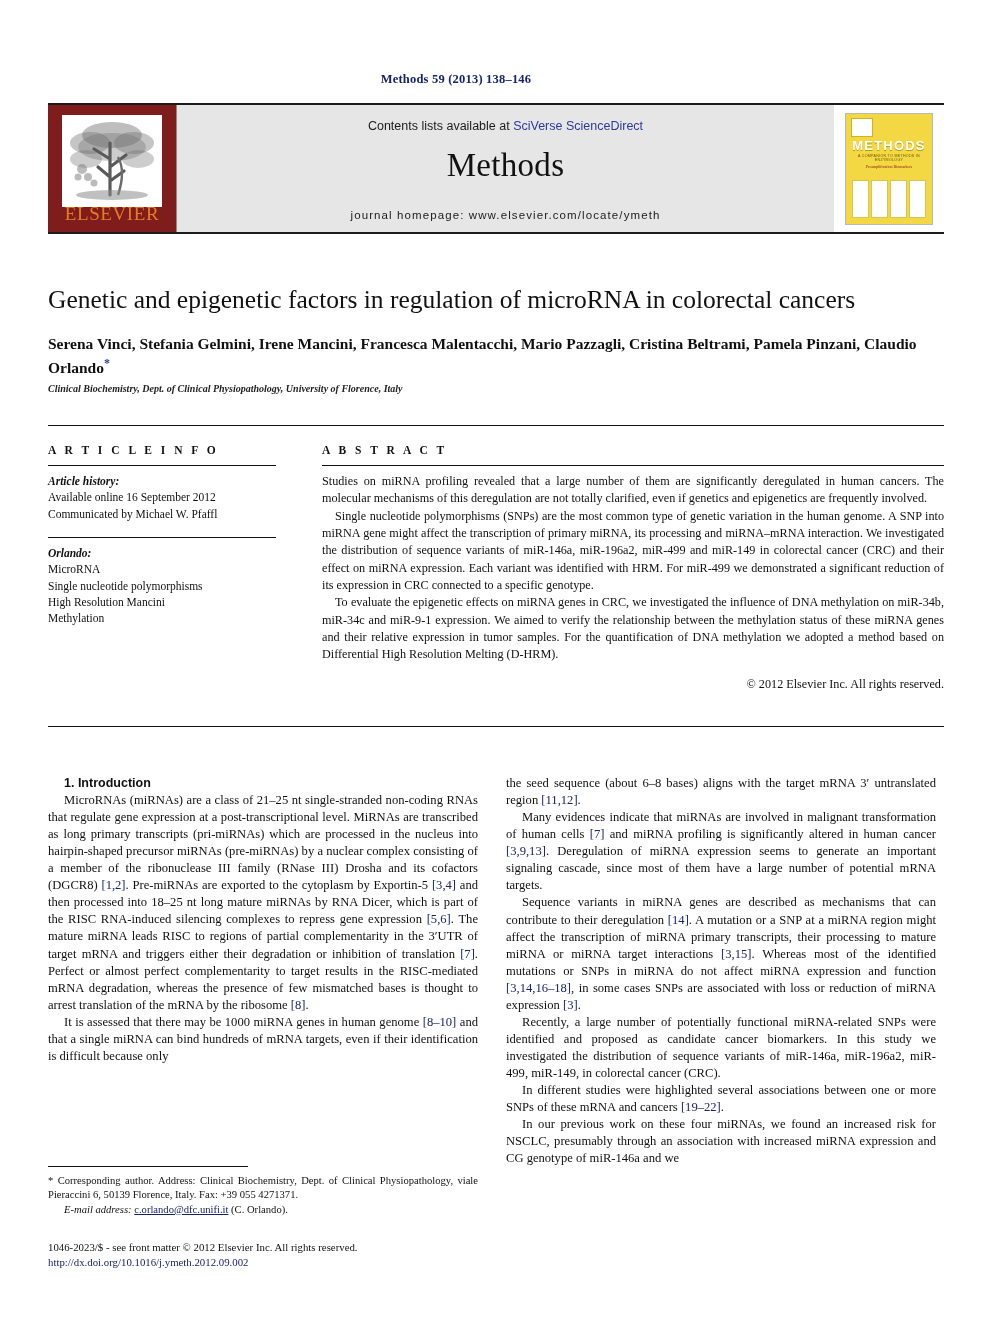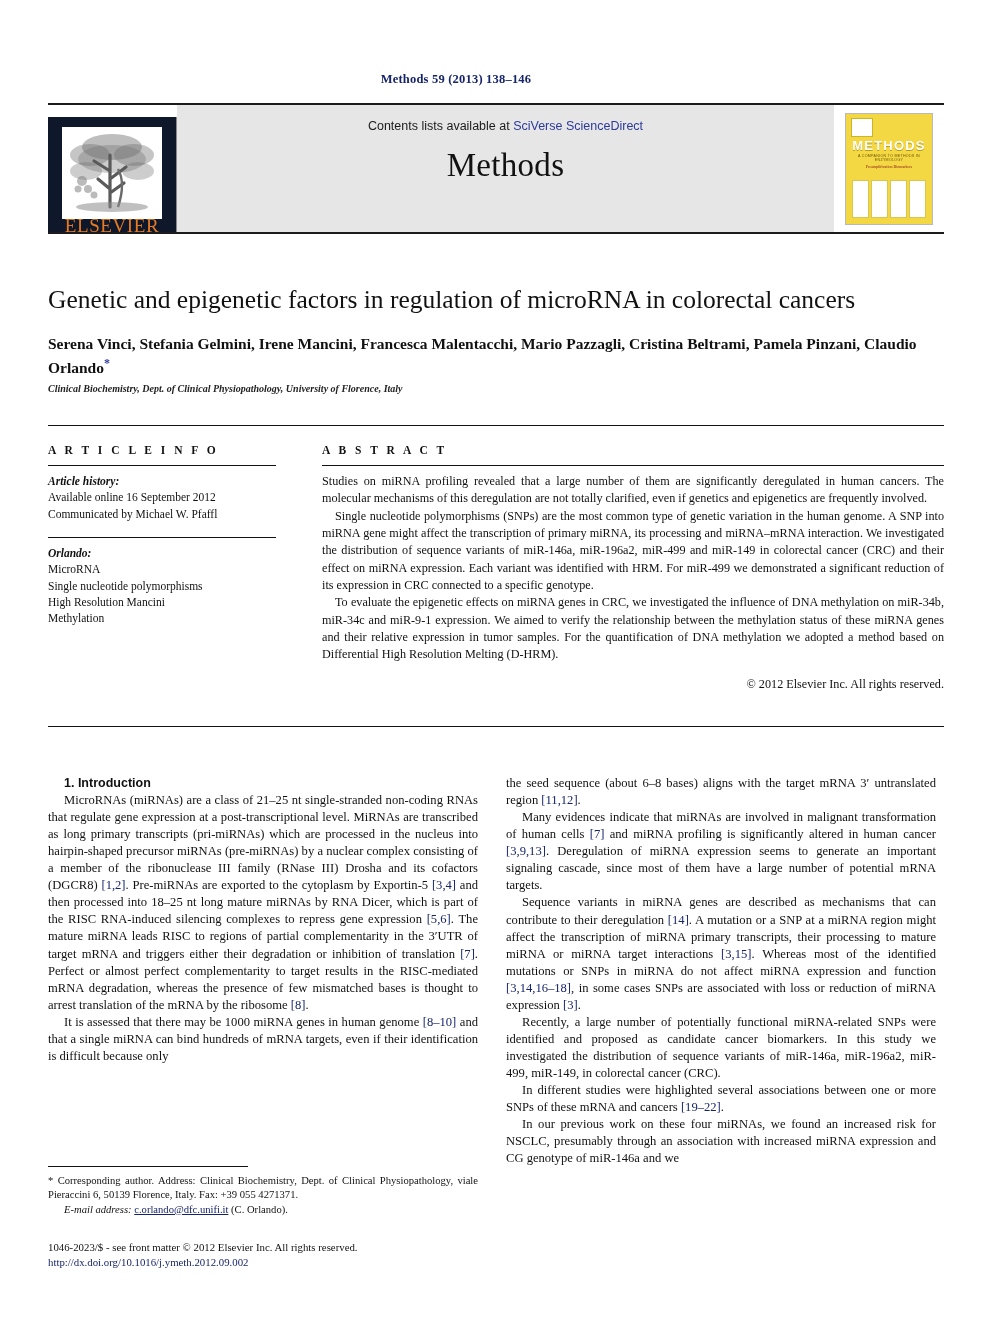--- a/index.html
+++ b/index.html
@@ -31,7 +31,7 @@
     box-sizing:border-box;
   }
   .mast-inner{position:absolute;inset:0;display:flex;}
-  .mast-left{width:128px;flex:none;border-right:1px solid #8a8a8a;position:relative;background:#0f172a;margin-top:12px;}
+  .mast-left{width:128px;flex:none;border-right:1px solid #8a8a8a;position:relative;background:#7f1d1d;}
   .mast-center{flex:1;background:#e6e6e6;position:relative;}
   .mast-right{width:110px;flex:none;background:#fff;position:relative;display:flex;align-items:center;justify-content:center;}
 

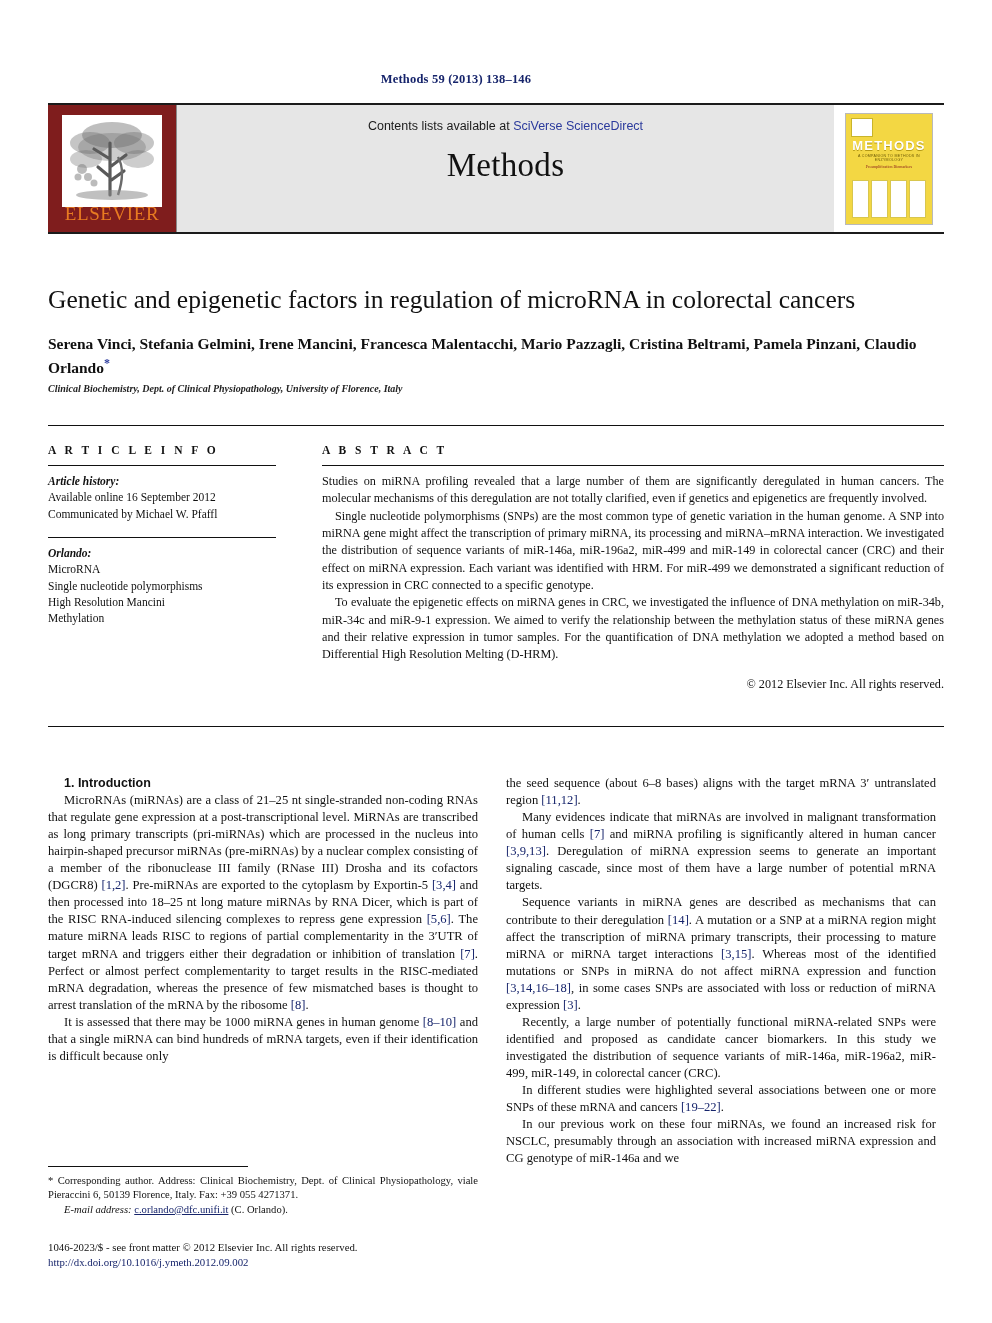--- a/index.html
+++ b/index.html
@@ -200,6 +200,7 @@
           <span>Contents lists available at </span><a href="#">SciVerse ScienceDirect</a>
         </div>
         <div class="journal-name">Methods</div>
+        <div class="homepage">journal homepage: www.elsevier.com/locate/ymeth</div>
       </div>
 
       <div class="mast-right">

